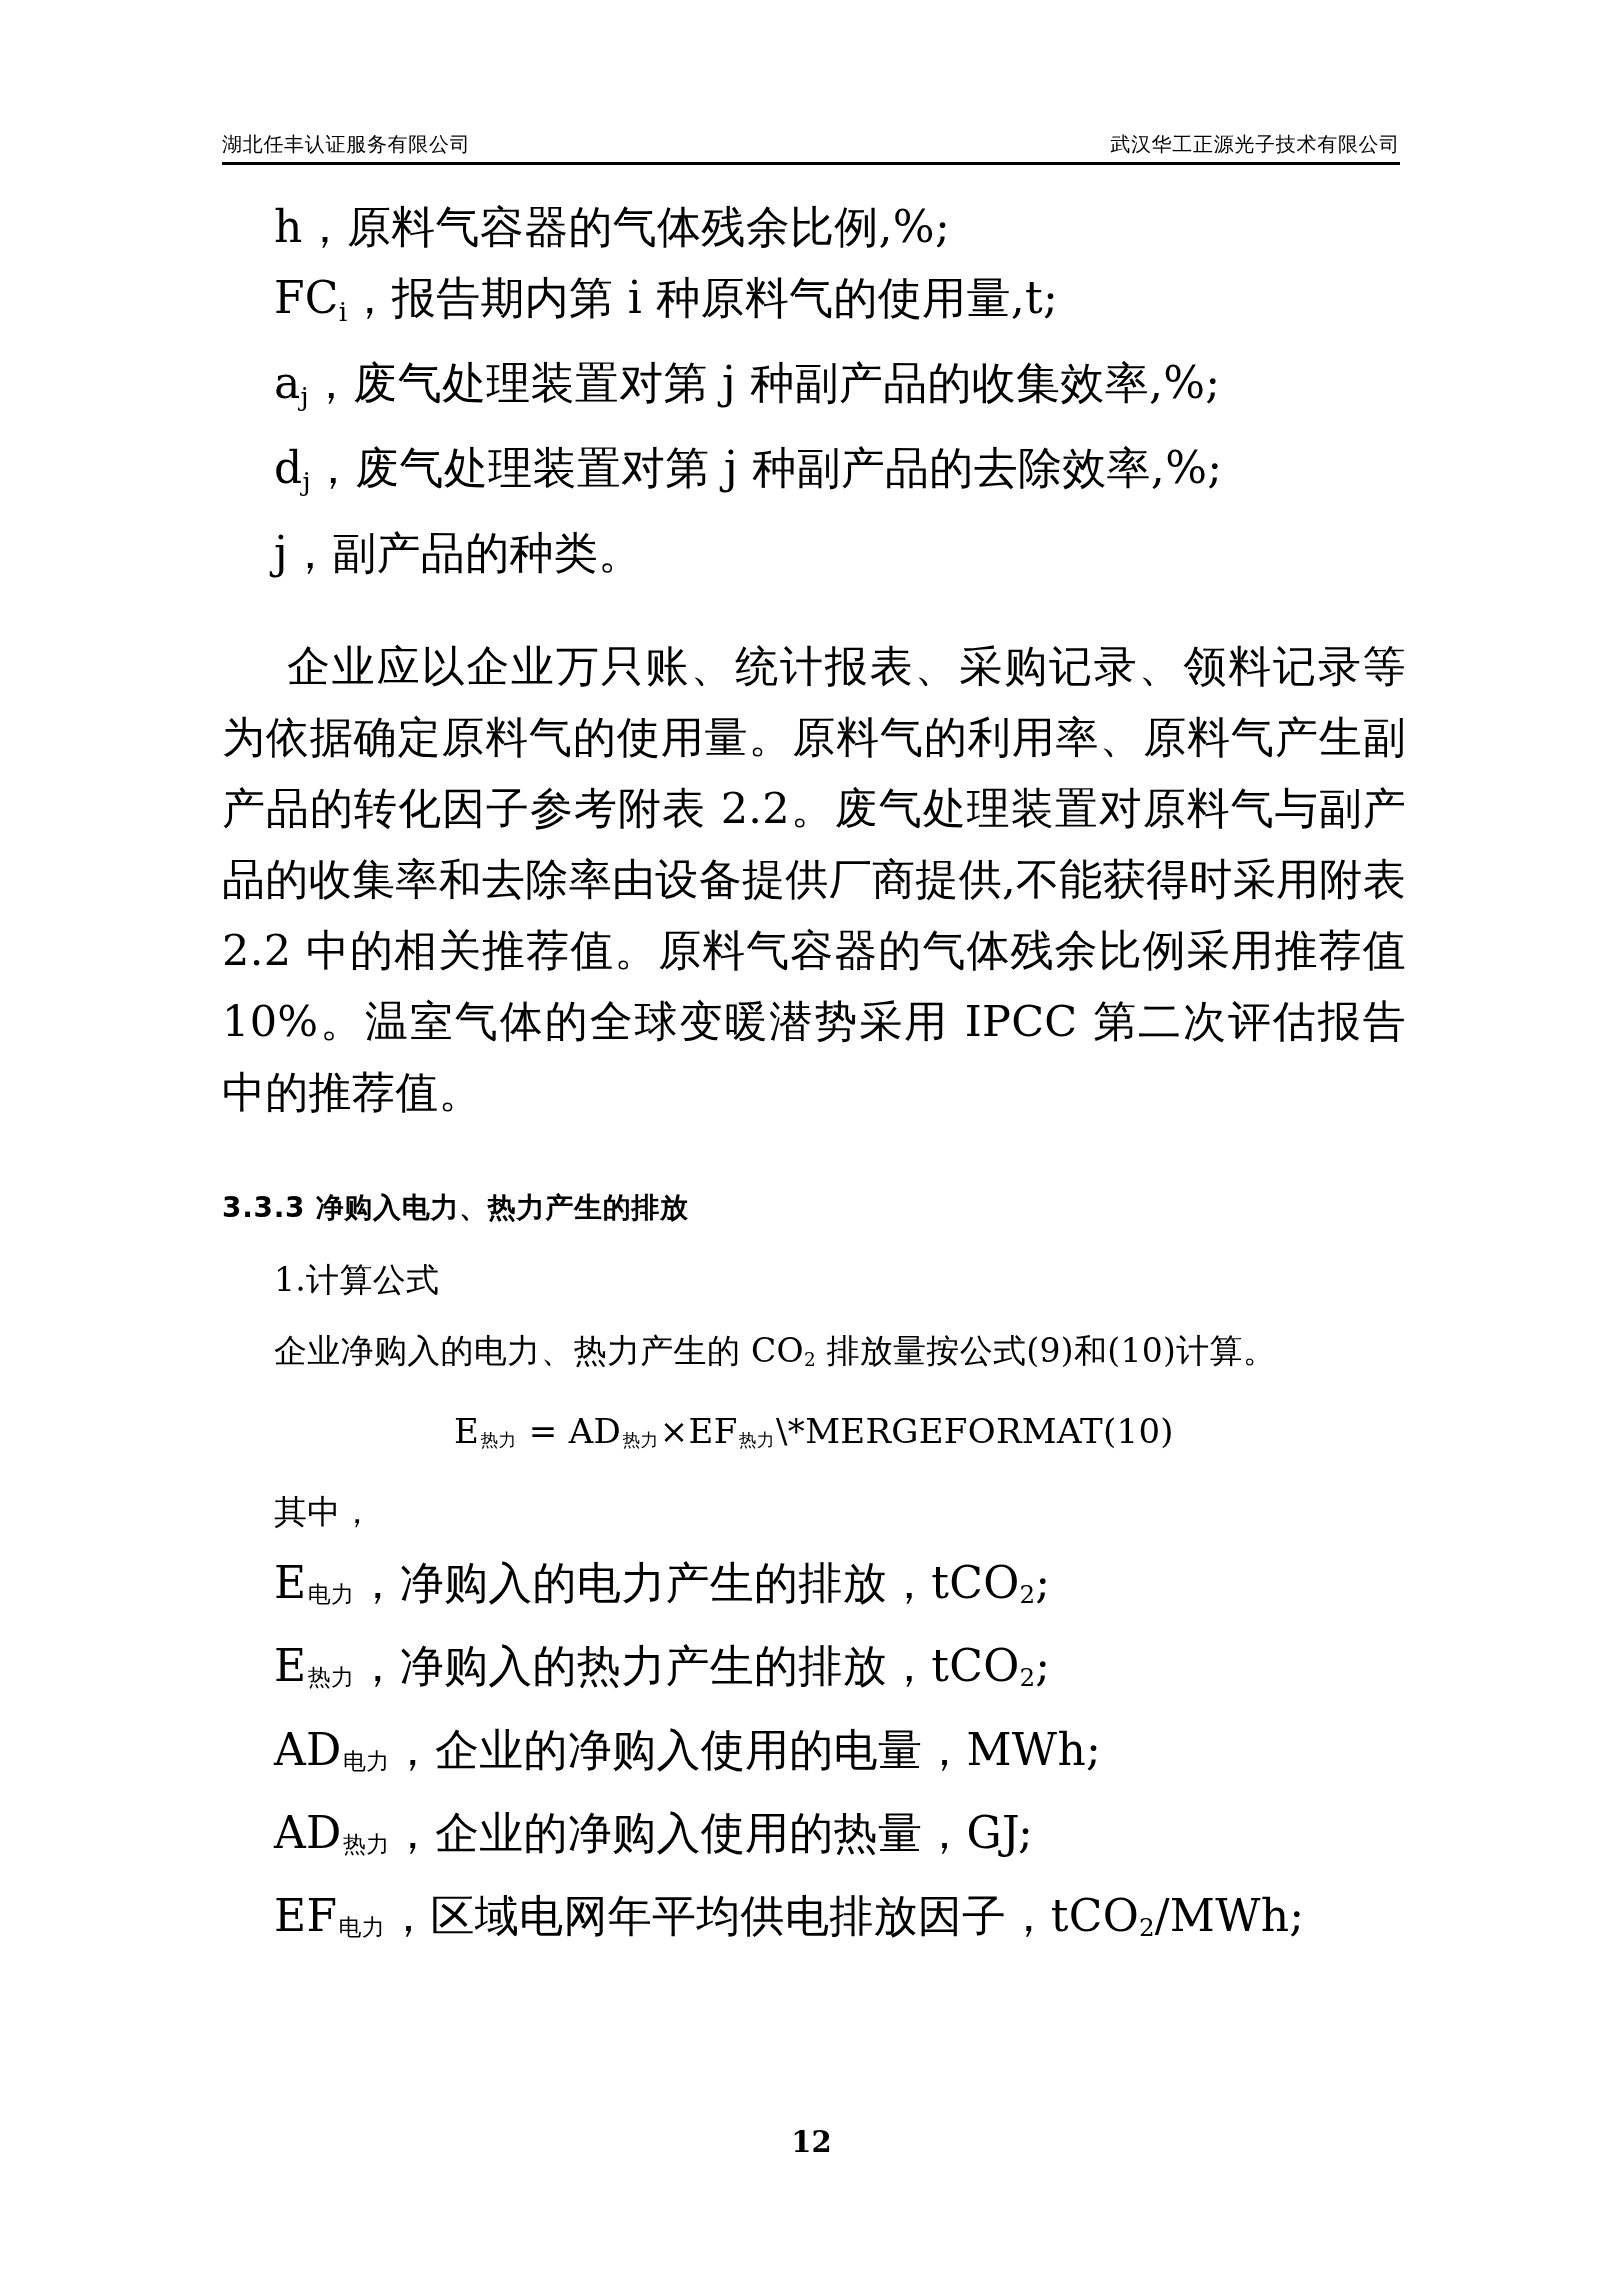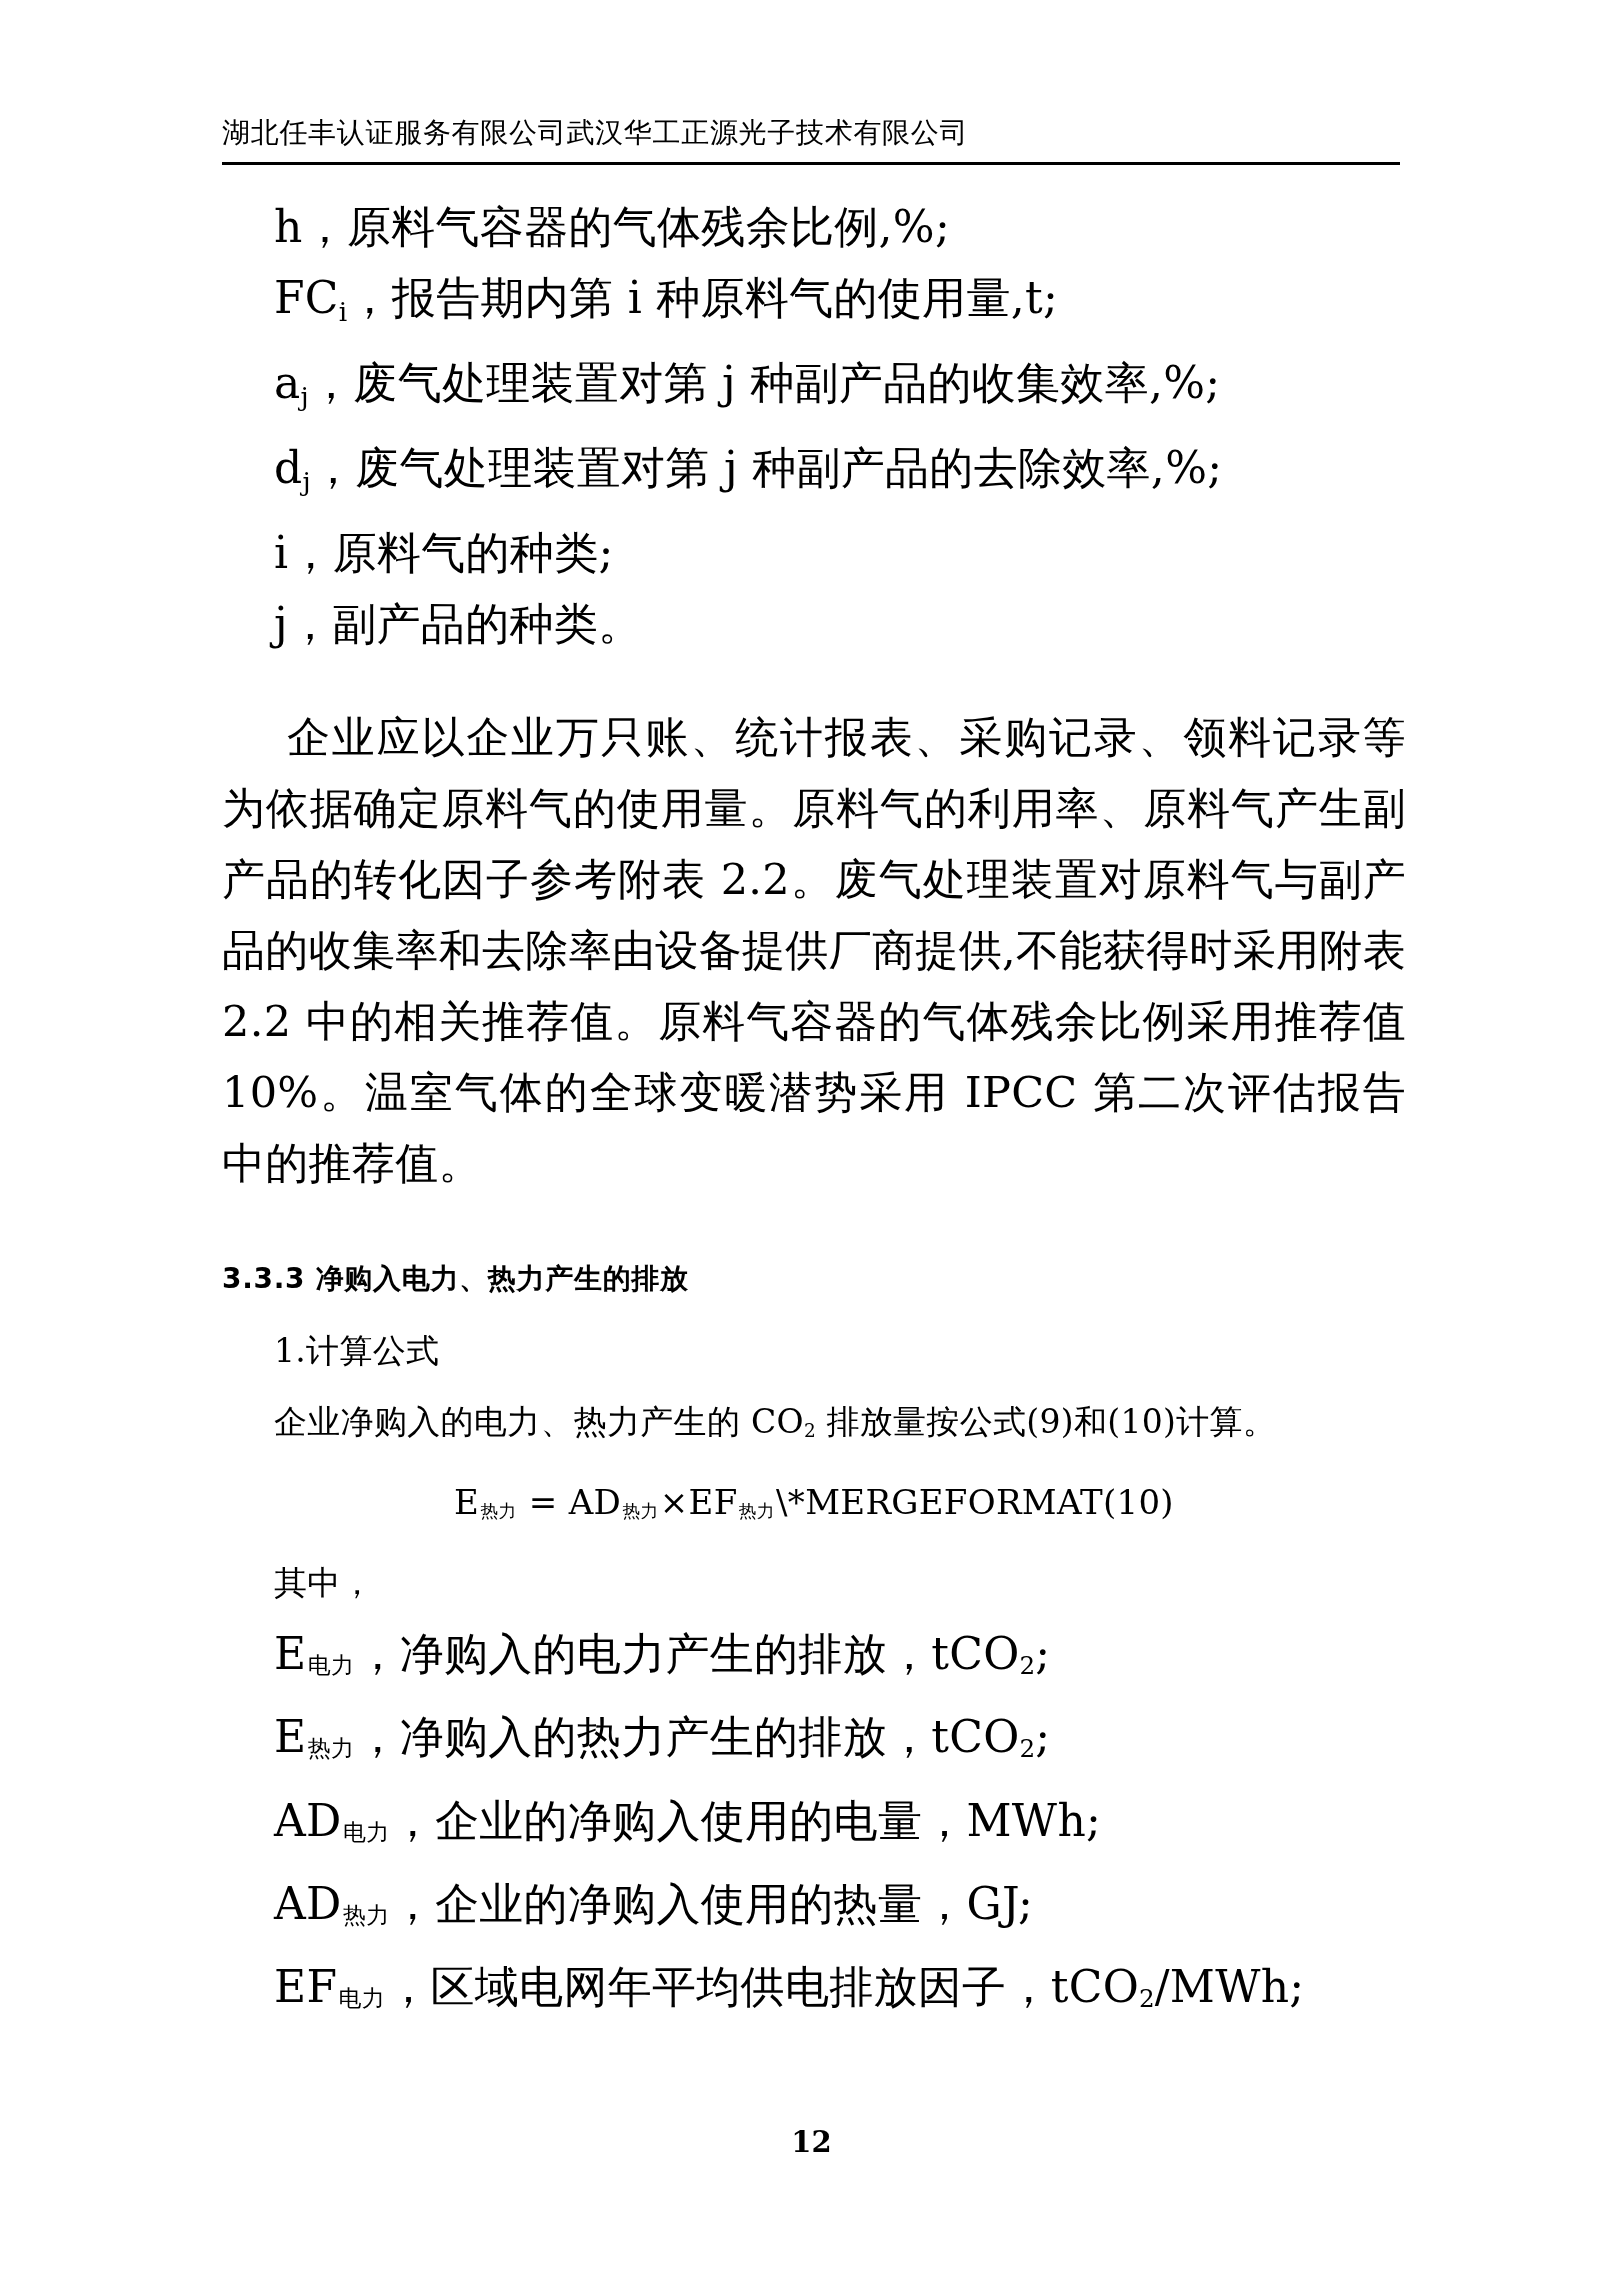--- a/index.html
+++ b/index.html
@@ -22,11 +22,12 @@
   .page-header {
     position: absolute;
     left: 222px;
-    top: 116px;
+    top: 132px;
     width: 1178px;
     display: flex;
+    justify-content: space-between;
     align-items: flex-end;
-    font-size: 28px;
+    font-size: 20px;
     line-height: 1.2;
     letter-spacing: 0.7px;
   }

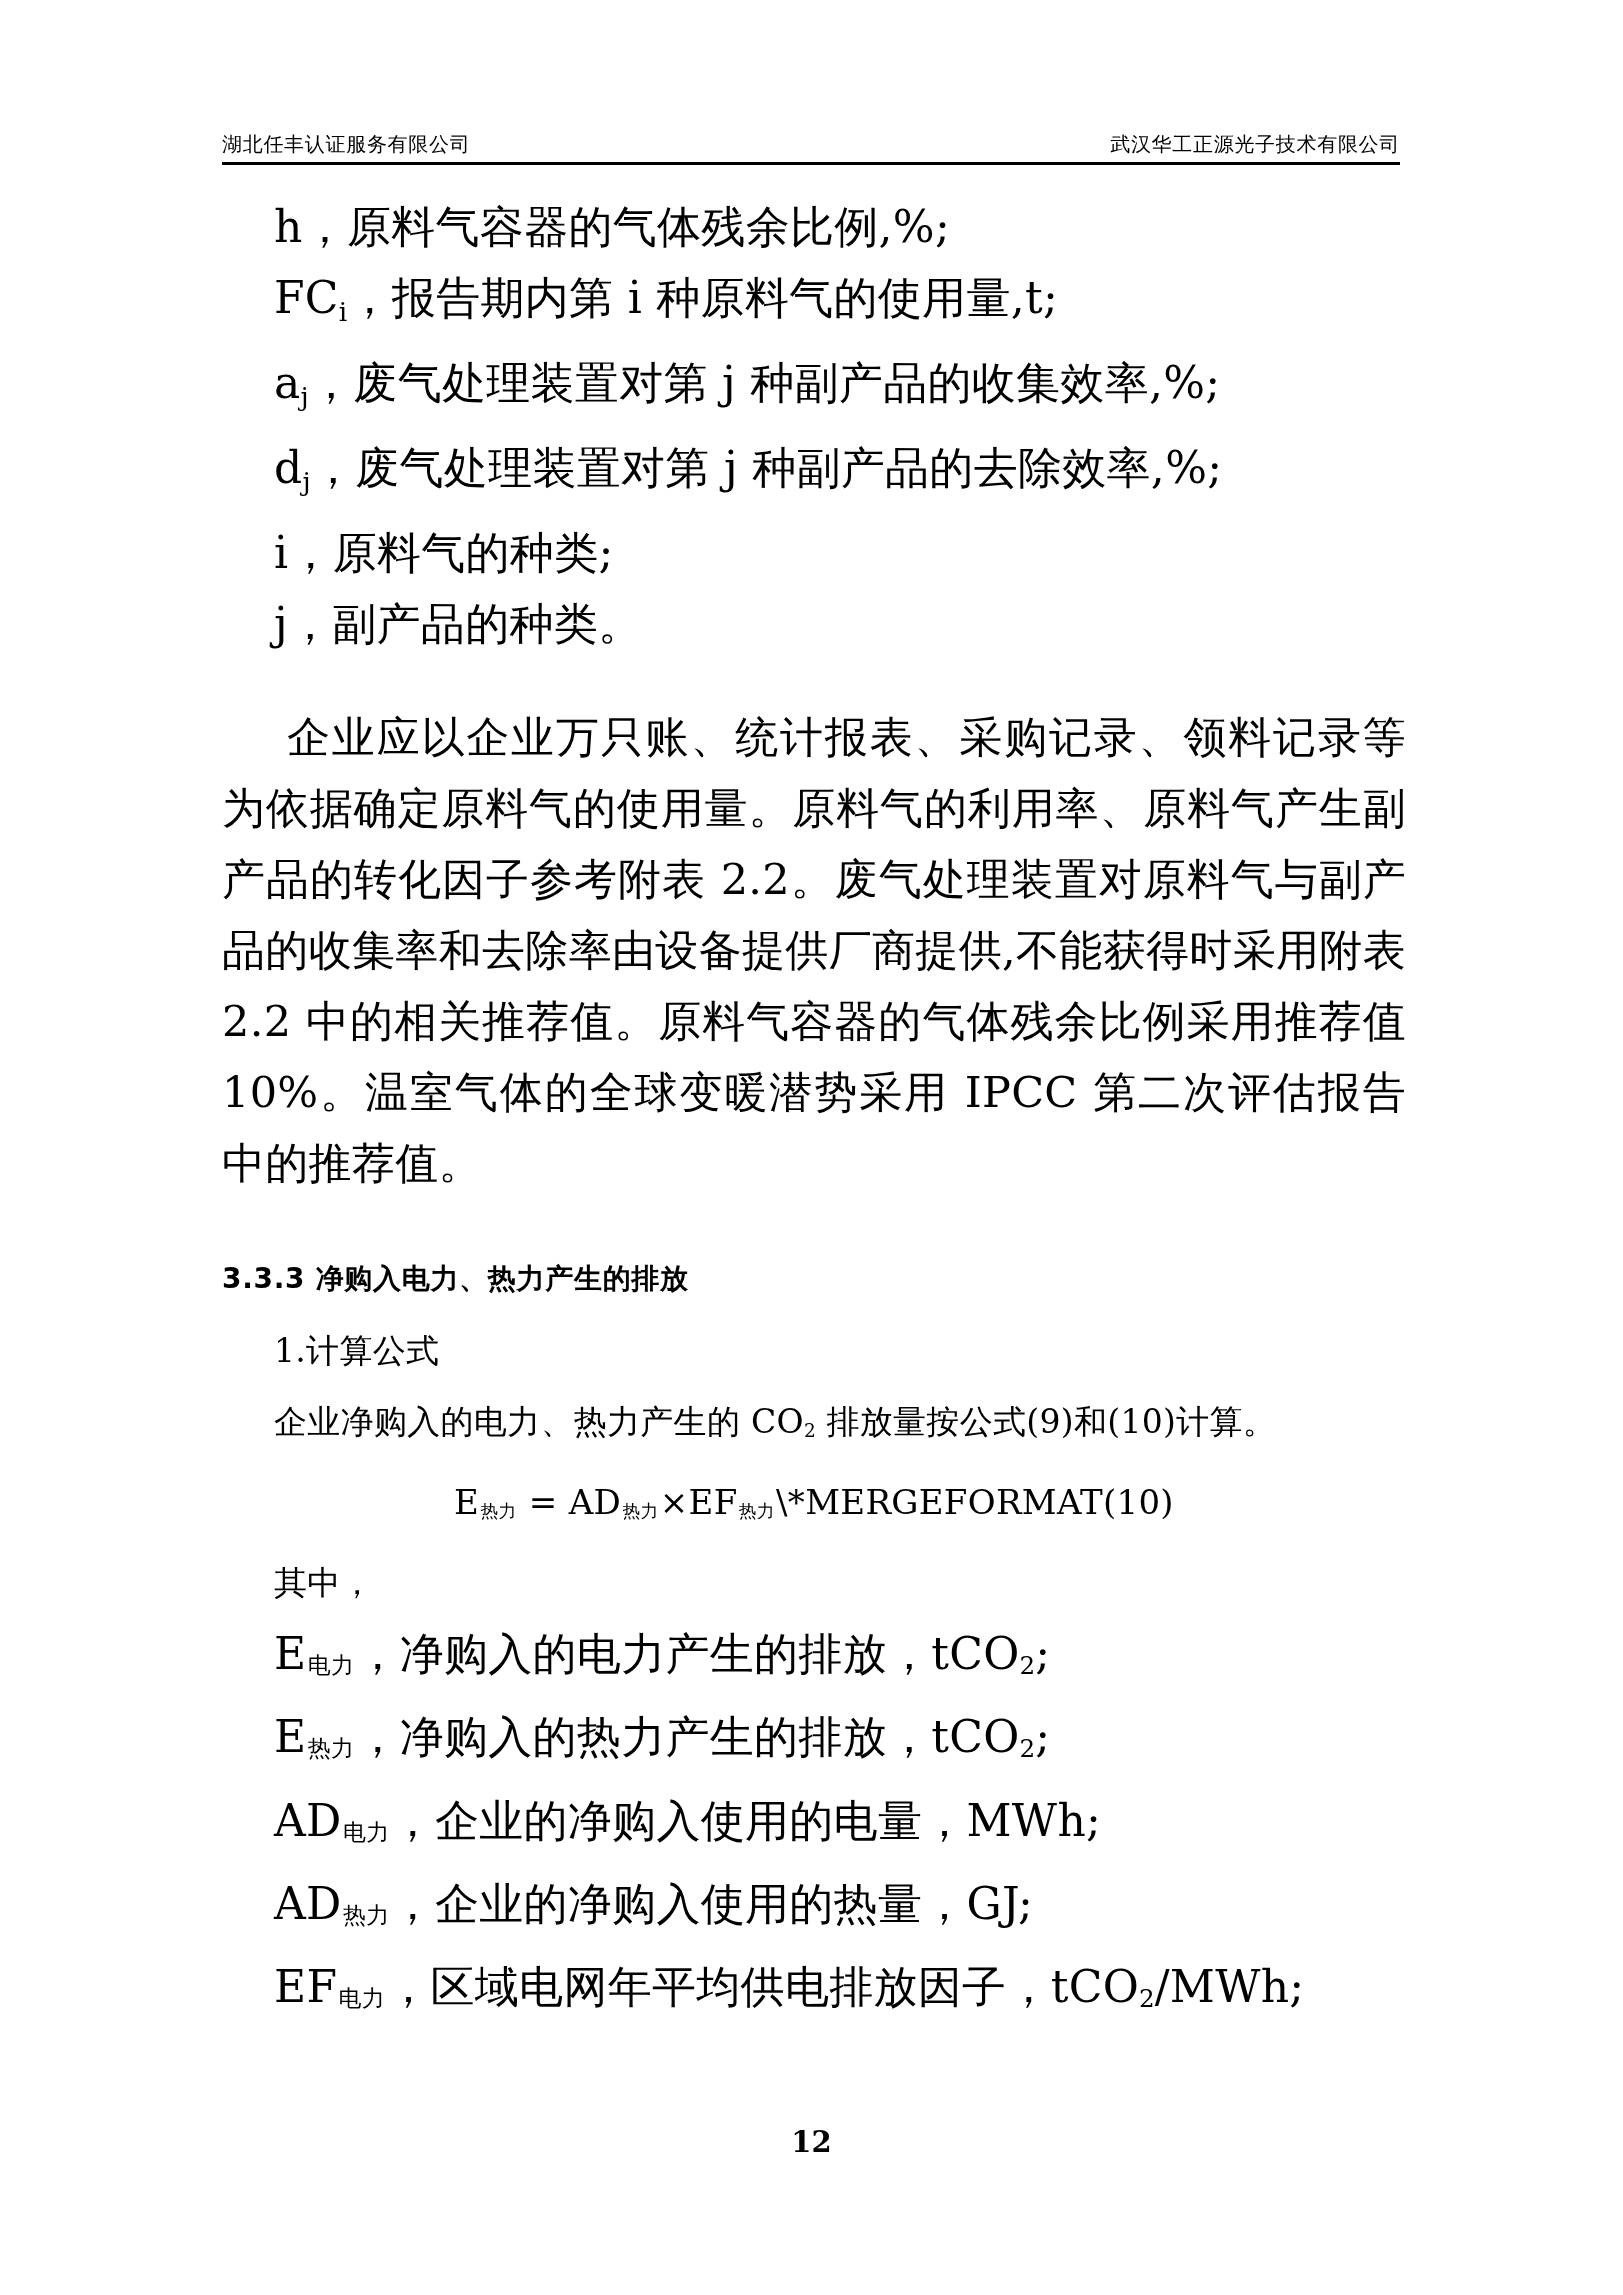--- a/index.html
+++ b/index.html
@@ -134,7 +134,6 @@
         <div class="def-line"><span>FC</span><span class="sup-idx">i</span><span>，报告期内第 i 种原料气的使用量,t;</span></div>
         <div class="def-line"><span>a</span><span class="sup-idx">j</span><span>，废气处理装置对第 j 种副产品的收集效率,%;</span></div>
         <div class="def-line"><span>d</span><span class="sup-idx">j</span><span>，废气处理装置对第 j 种副产品的去除效率,%;</span></div>
-        <div class="def-line"><span>i</span><span>，原料气的种类;</span></div>
         <div class="def-line"><span>j</span><span>，副产品的种类。</span></div>
       </div>
 

